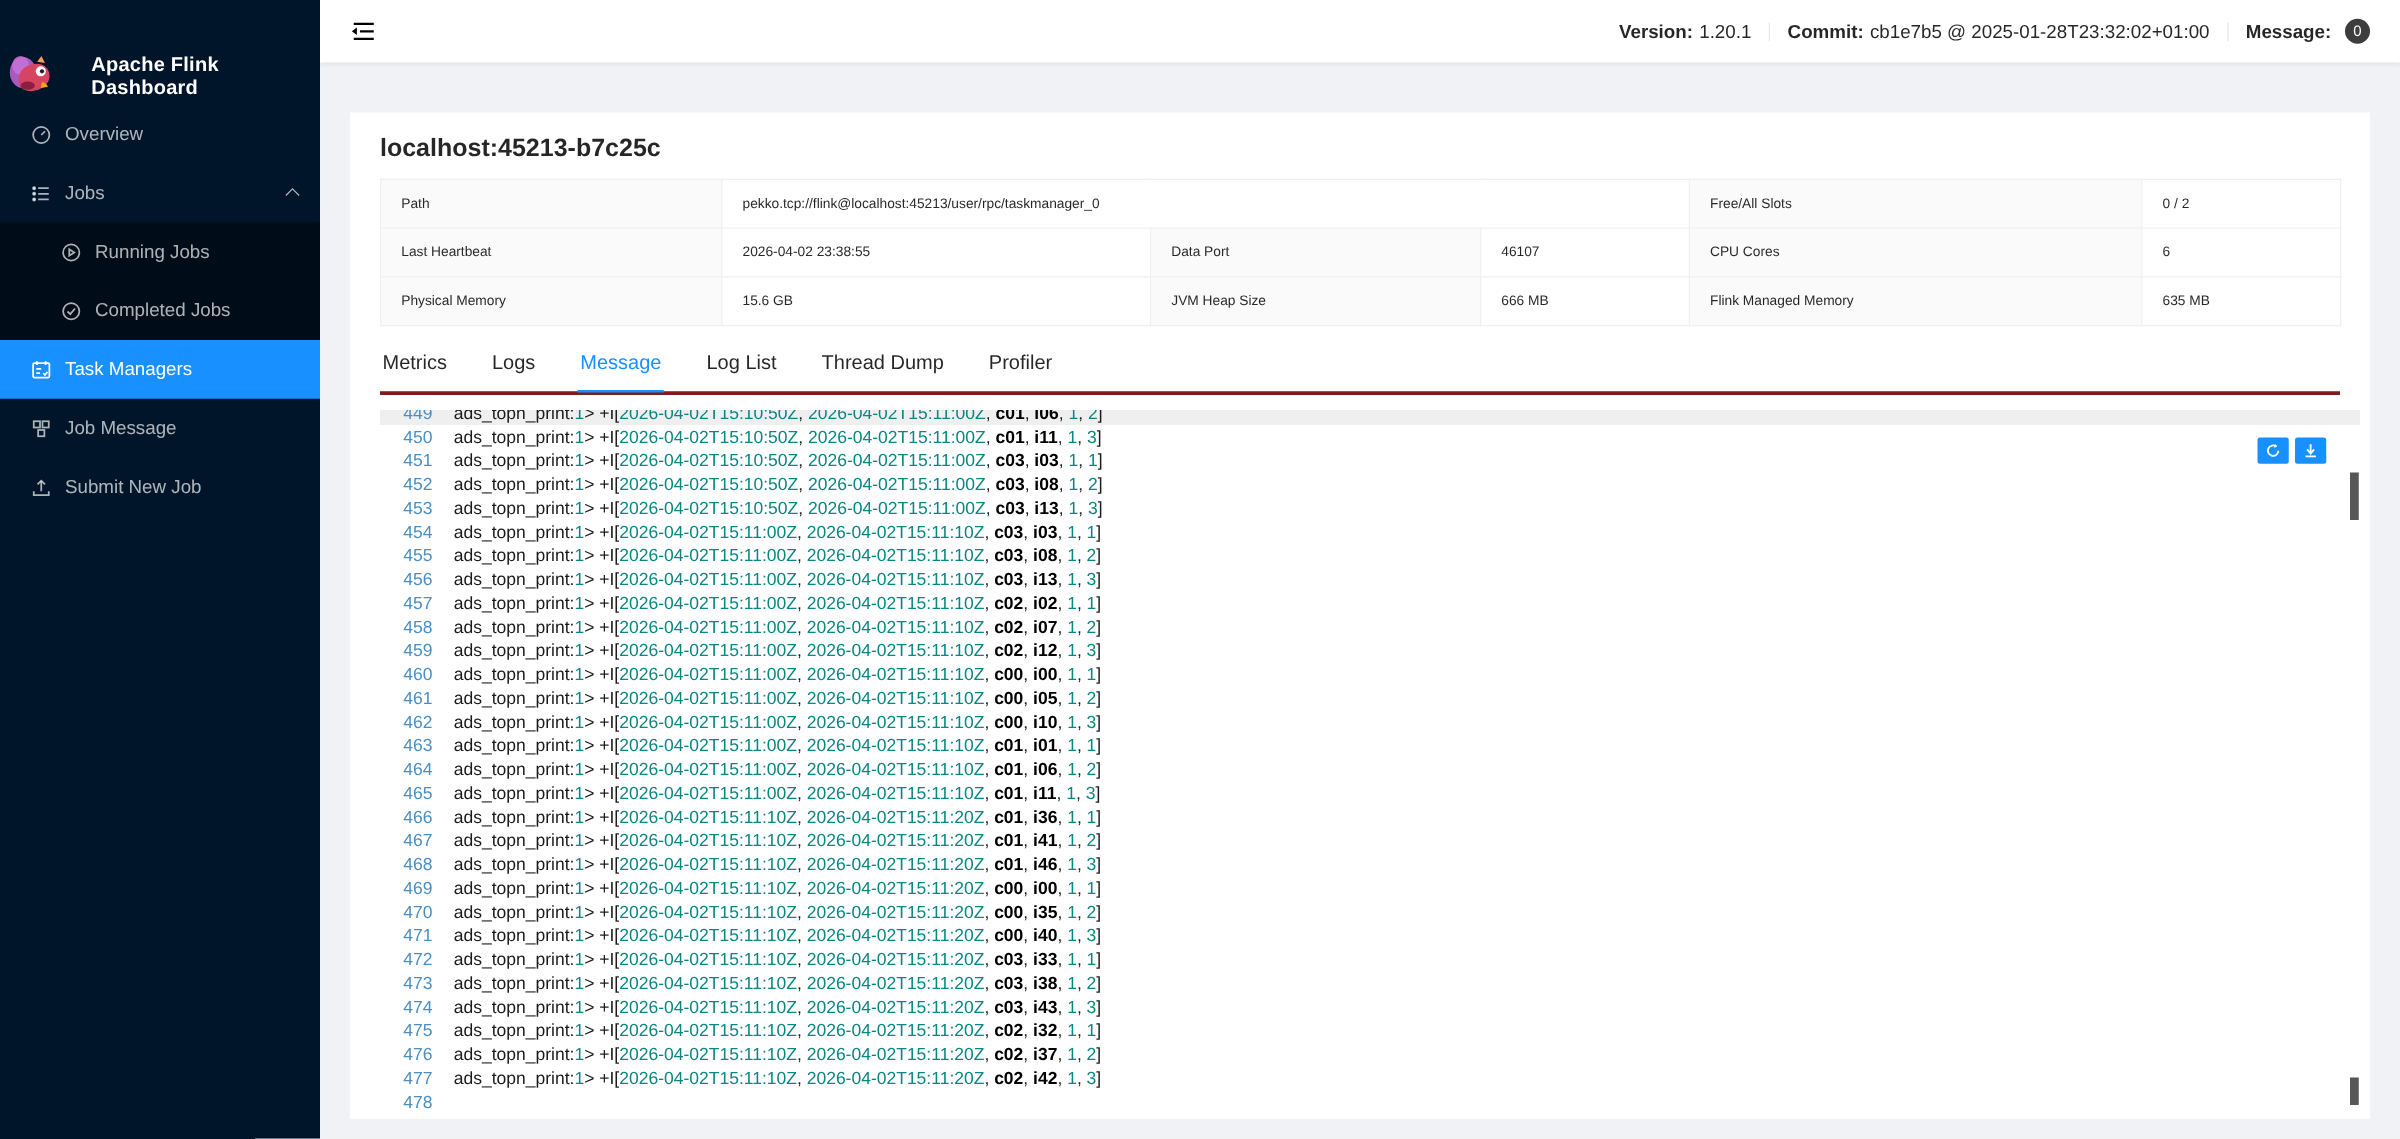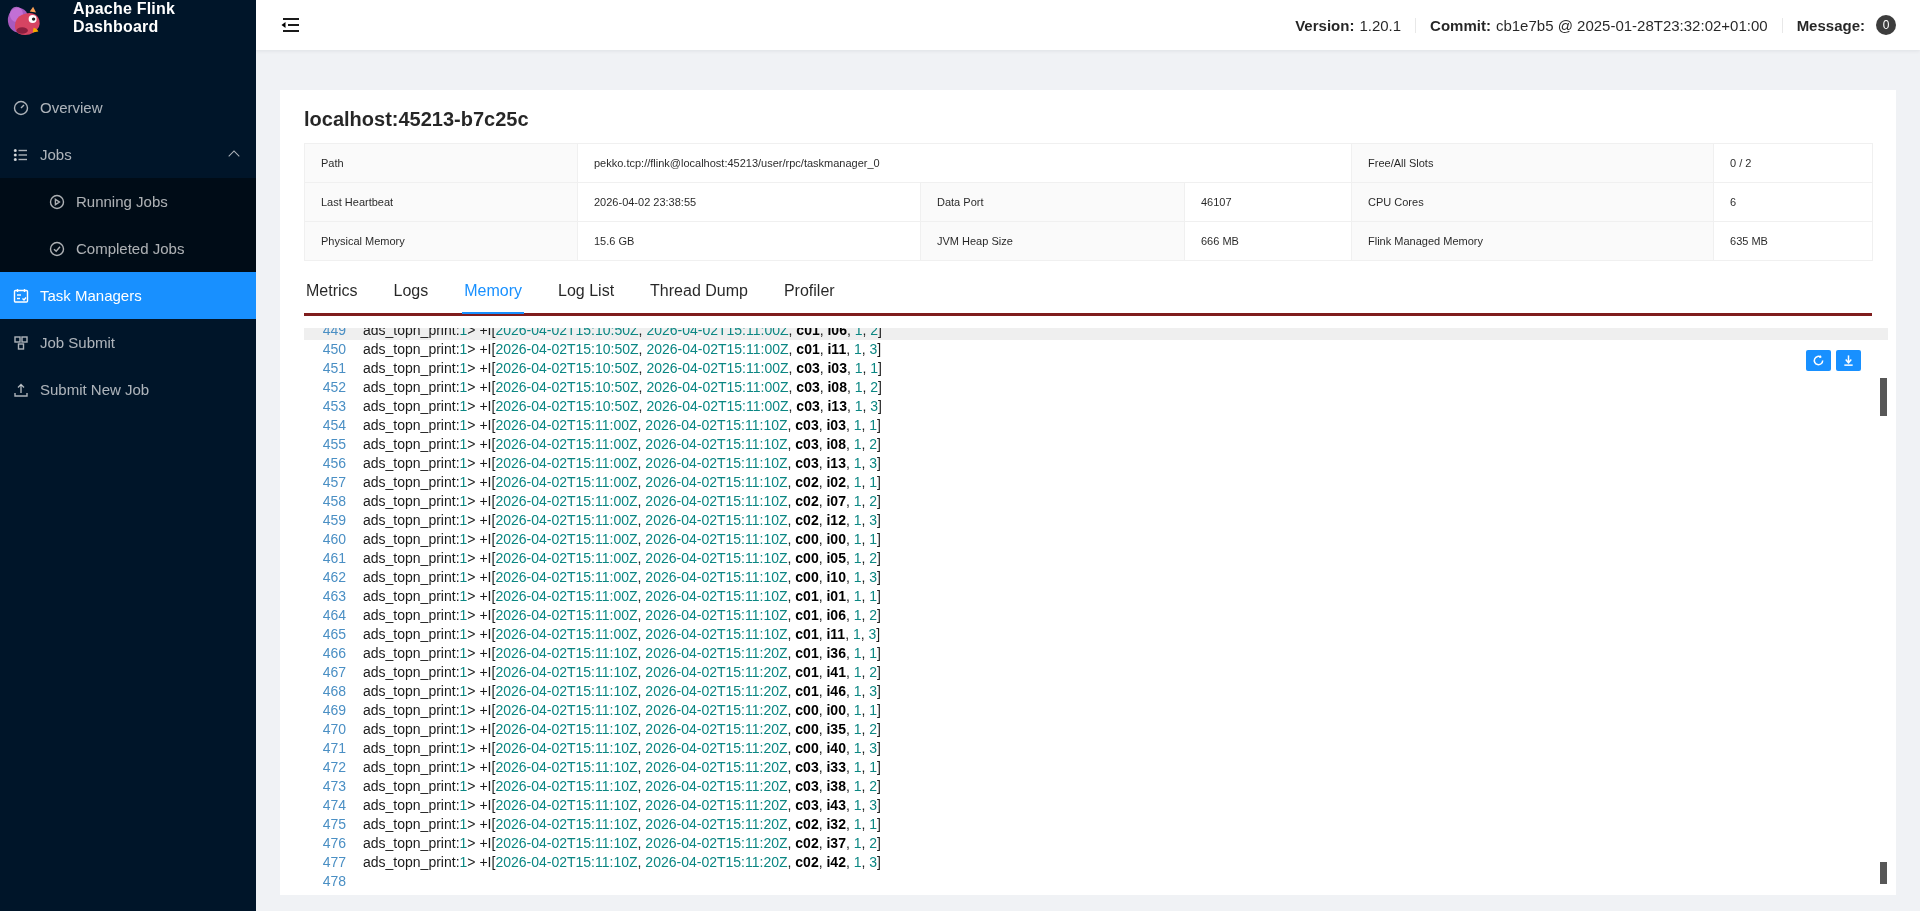--- a/index.html
+++ b/index.html
@@ -12,7 +12,7 @@
 
   
   .sidebar{position:absolute;left:0;top:0;width:256px;height:911px;background:var(--sidebar-bg);z-index:5;}
-  .logo{display:flex;align-items:flex-start;gap:28px;height:80px;padding-left:5px;}
+  .logo{display:flex;align-items:flex-end;gap:28px;height:80px;padding-left:5px;}
   .logo-title{color:#fff;font-weight:bold;font-size:16px;letter-spacing:.2px;}
   .menu{margin-top:4px;}
   .menu-item{display:flex;align-items:center;height:47px;padding-left:12px;color:rgba(255,255,255,.68);

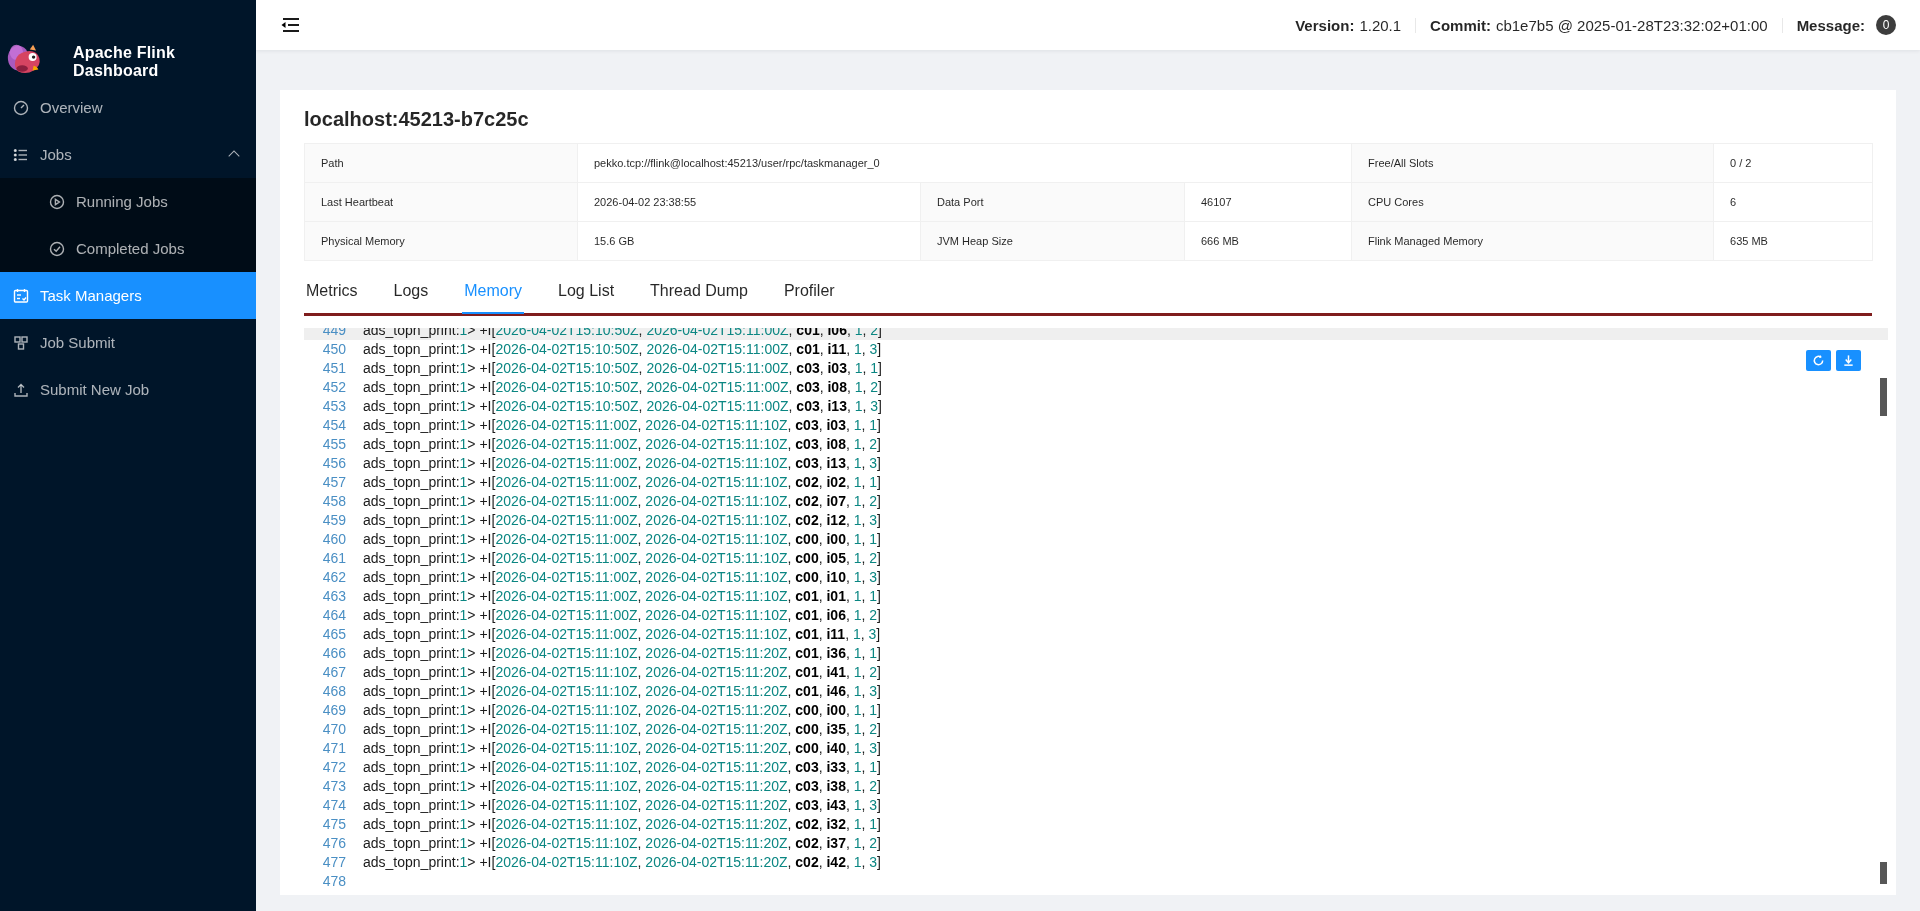--- a/index.html
+++ b/index.html
@@ -15,7 +15,7 @@
   .logo{display:flex;align-items:flex-end;gap:28px;height:80px;padding-left:5px;}
   .logo-title{color:#fff;font-weight:bold;font-size:16px;letter-spacing:.2px;}
   .menu{margin-top:4px;}
-  .menu-item{display:flex;align-items:center;height:47px;padding-left:12px;color:rgba(255,255,255,.68);
+  .menu-item{display:flex;align-items:center;height:47px;padding-left:24px;color:rgba(255,255,255,.68);
     font-size:15px;cursor:pointer;position:relative;}
   .menu-item .mi-icon{width:17px;height:17px;margin-right:11px;display:inline-flex;align-items:center;justify-content:center;}
   .menu-item svg{width:16px;height:16px;stroke:currentColor;fill:none;stroke-width:1.4;}

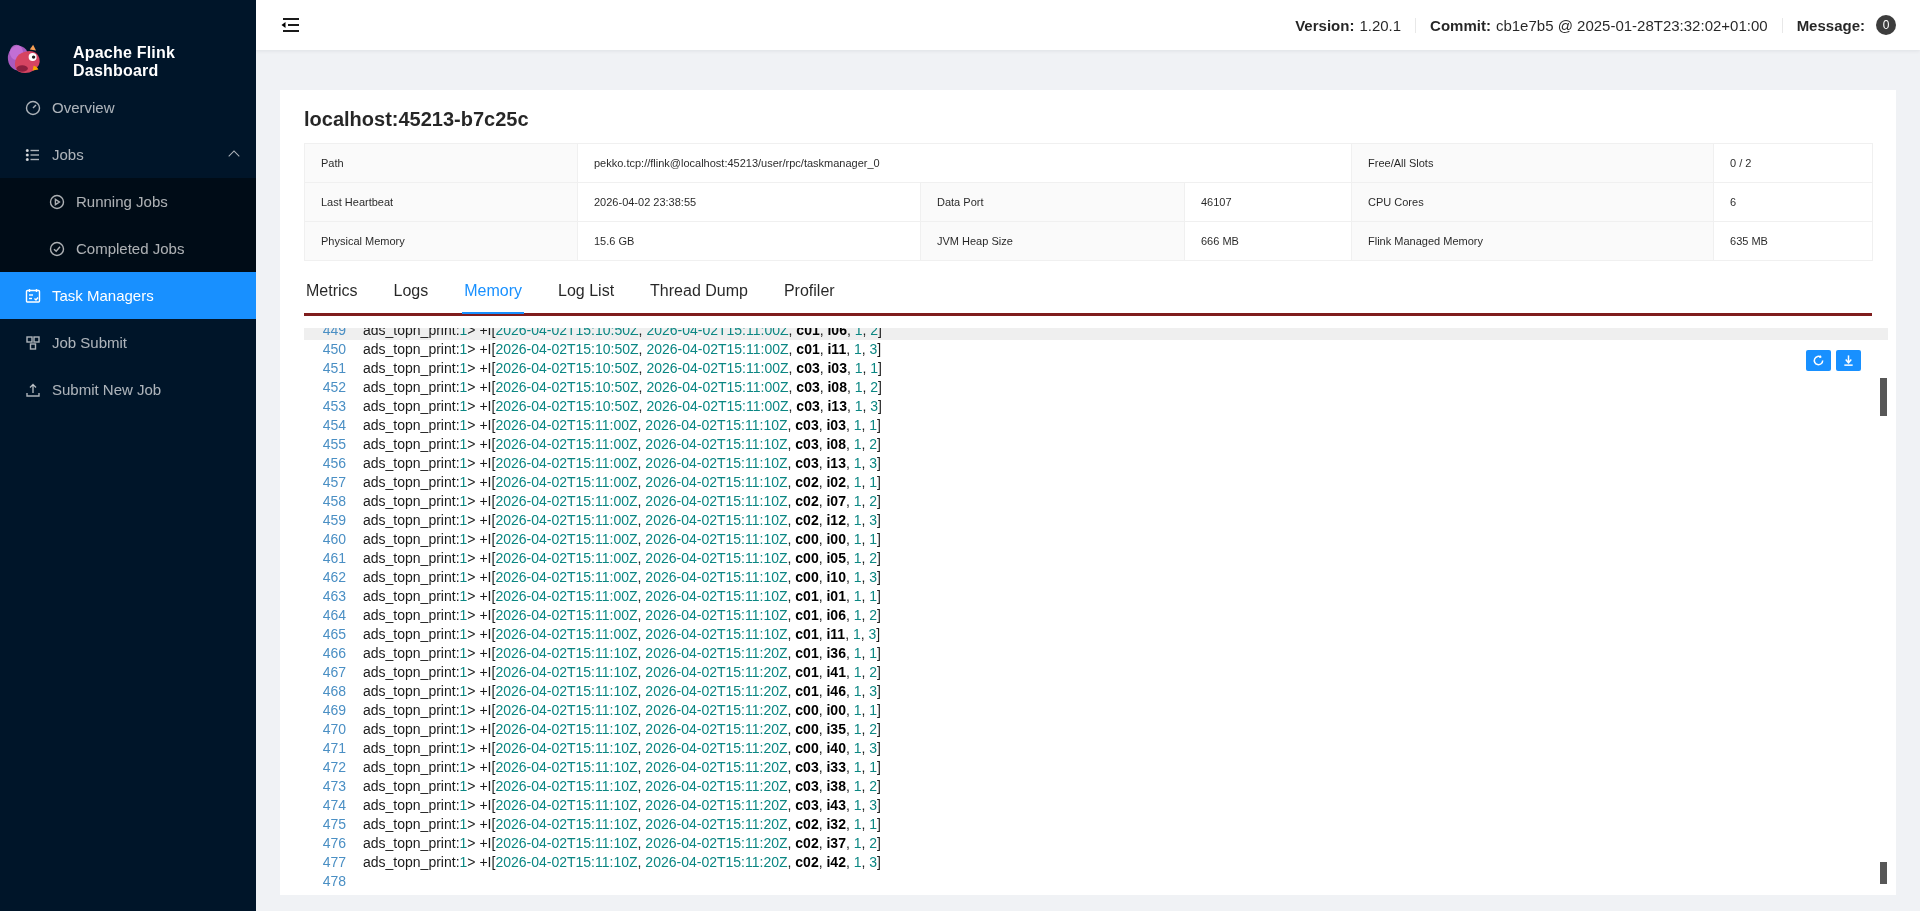--- a/index.html
+++ b/index.html
@@ -237,7 +237,7 @@
   <div class="tabs" id="tabs">
       <div class="tab">Metrics</div>
       <div class="tab">Logs</div>
-      <div class="tab active">Memory</div>
+      <div class="tab active">Message</div>
       <div class="tab">Log List</div>
       <div class="tab">Thread Dump</div>
       <div class="tab">Profiler</div>

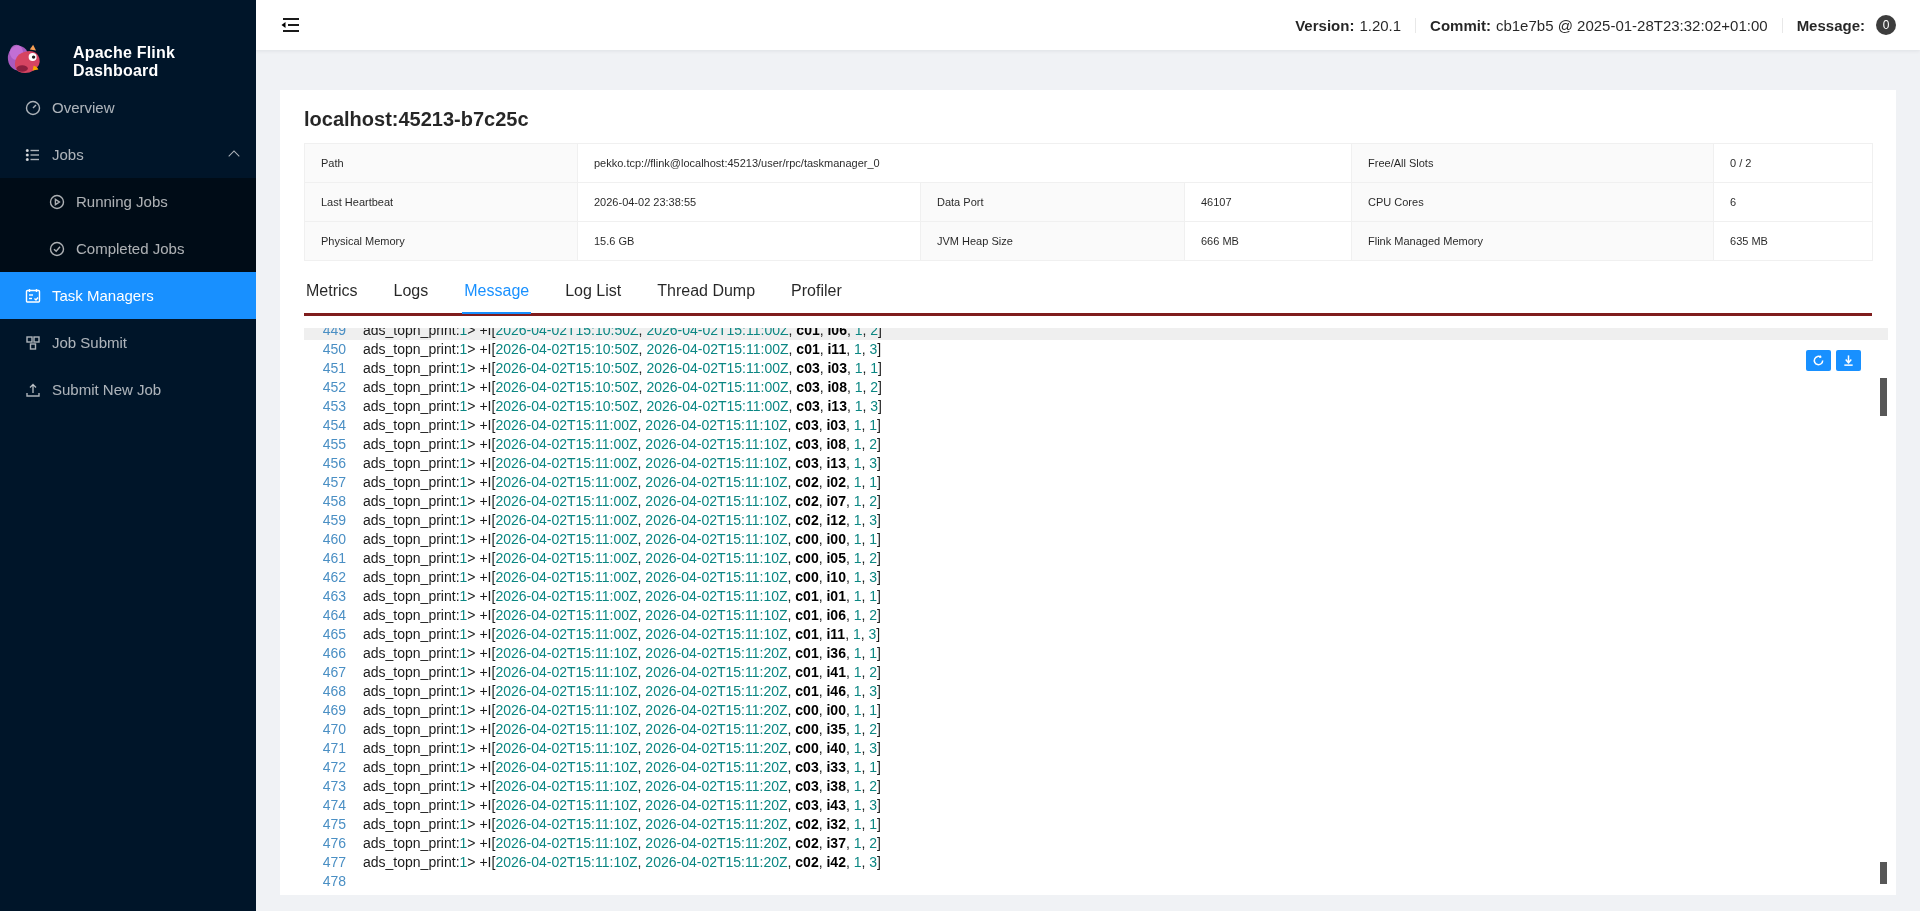--- a/index.html
+++ b/index.html
@@ -152,7 +152,7 @@
             <rect x="5.5" y="9" width="5" height="5"></rect>
           </svg>
         </span>
-        <span>Job Submit</span>
+        <span>Job Message</span>
       </div>
       <div class="menu-item">
         <span class="mi-icon">

